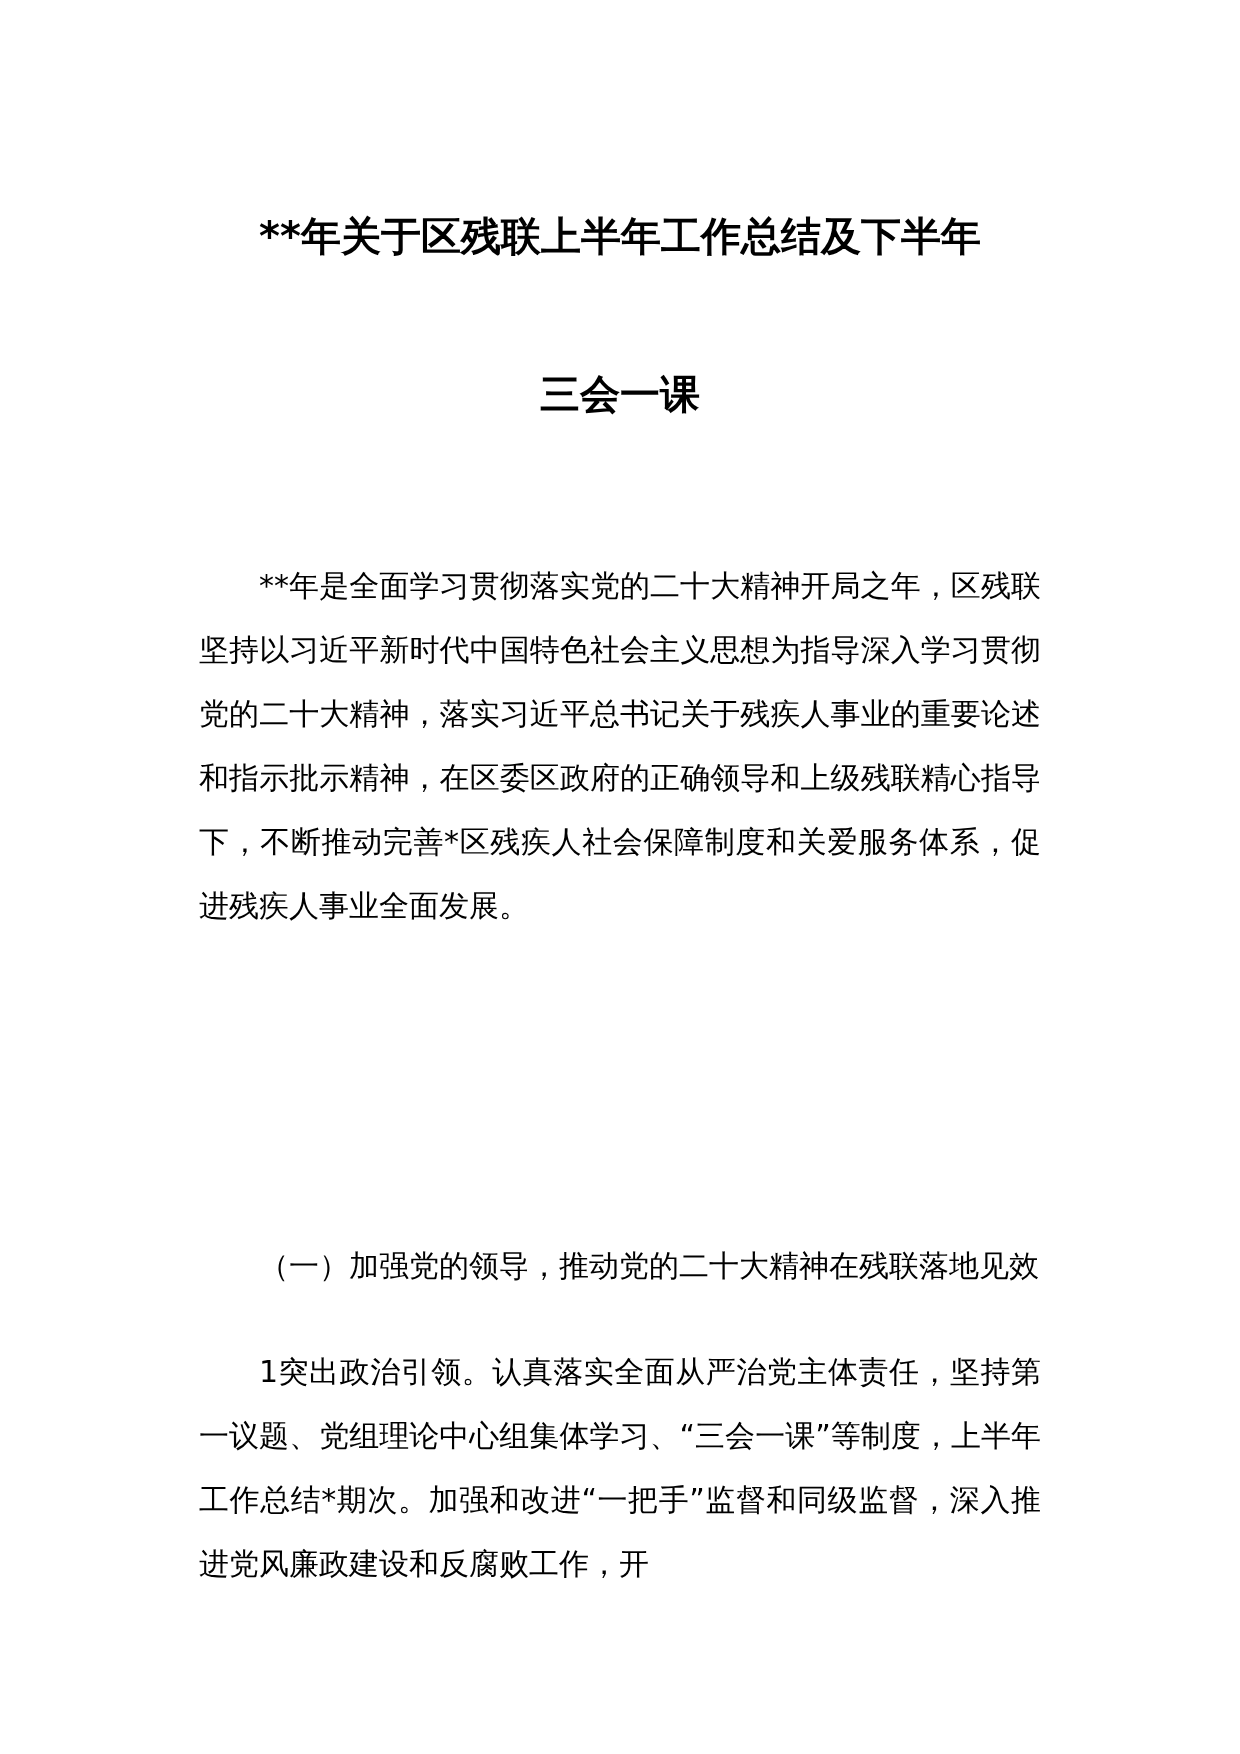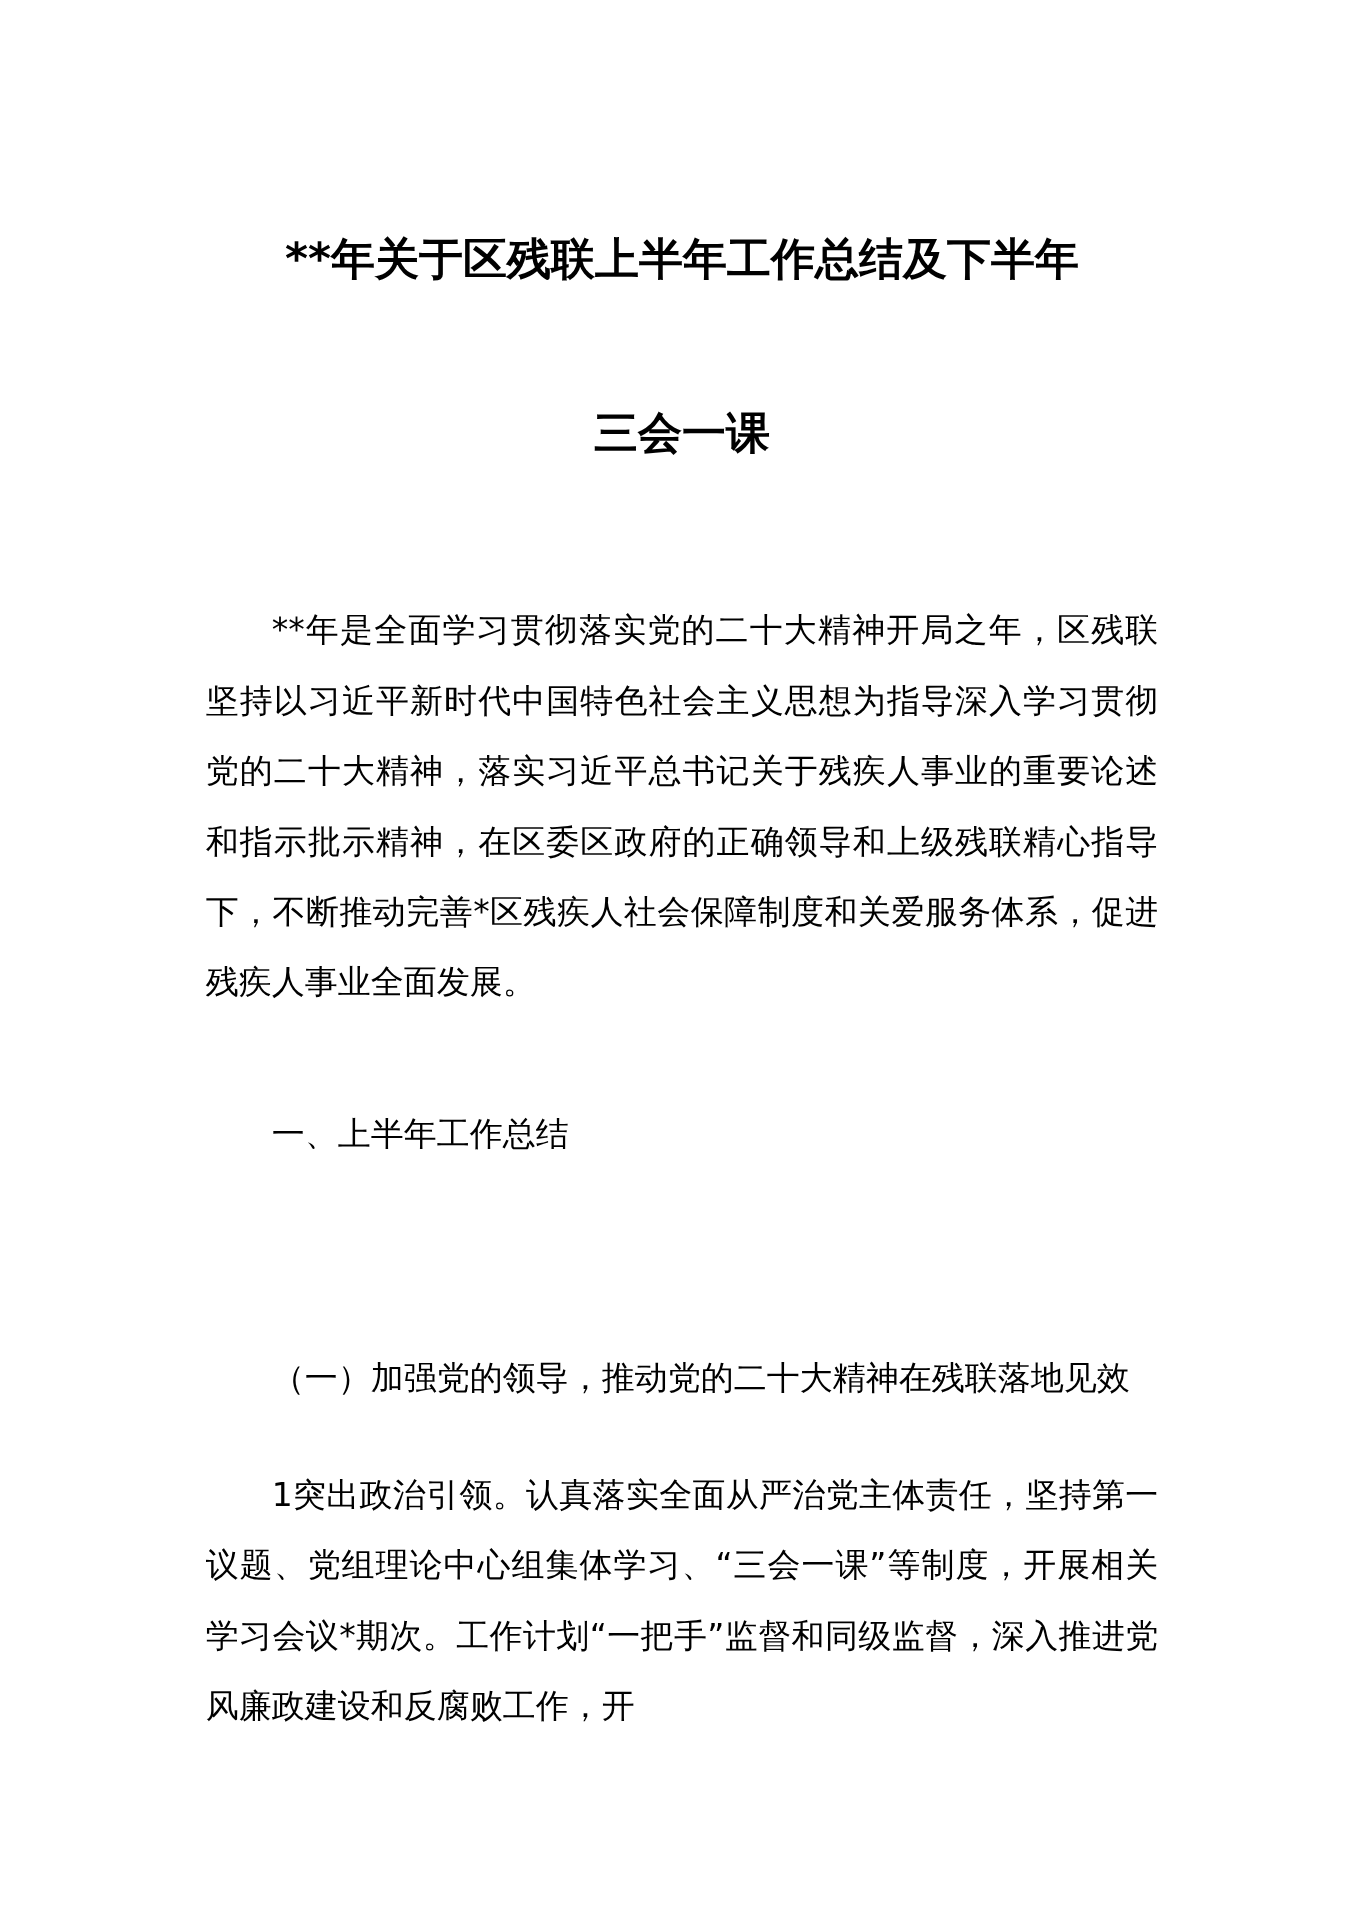--- a/index.html
+++ b/index.html
@@ -54,7 +54,7 @@
       text-indent: 60px;
     }
     .para-text {
-      margin: 0;
+      margin: 12px;
       word-break: break-all;
     }
   </style>

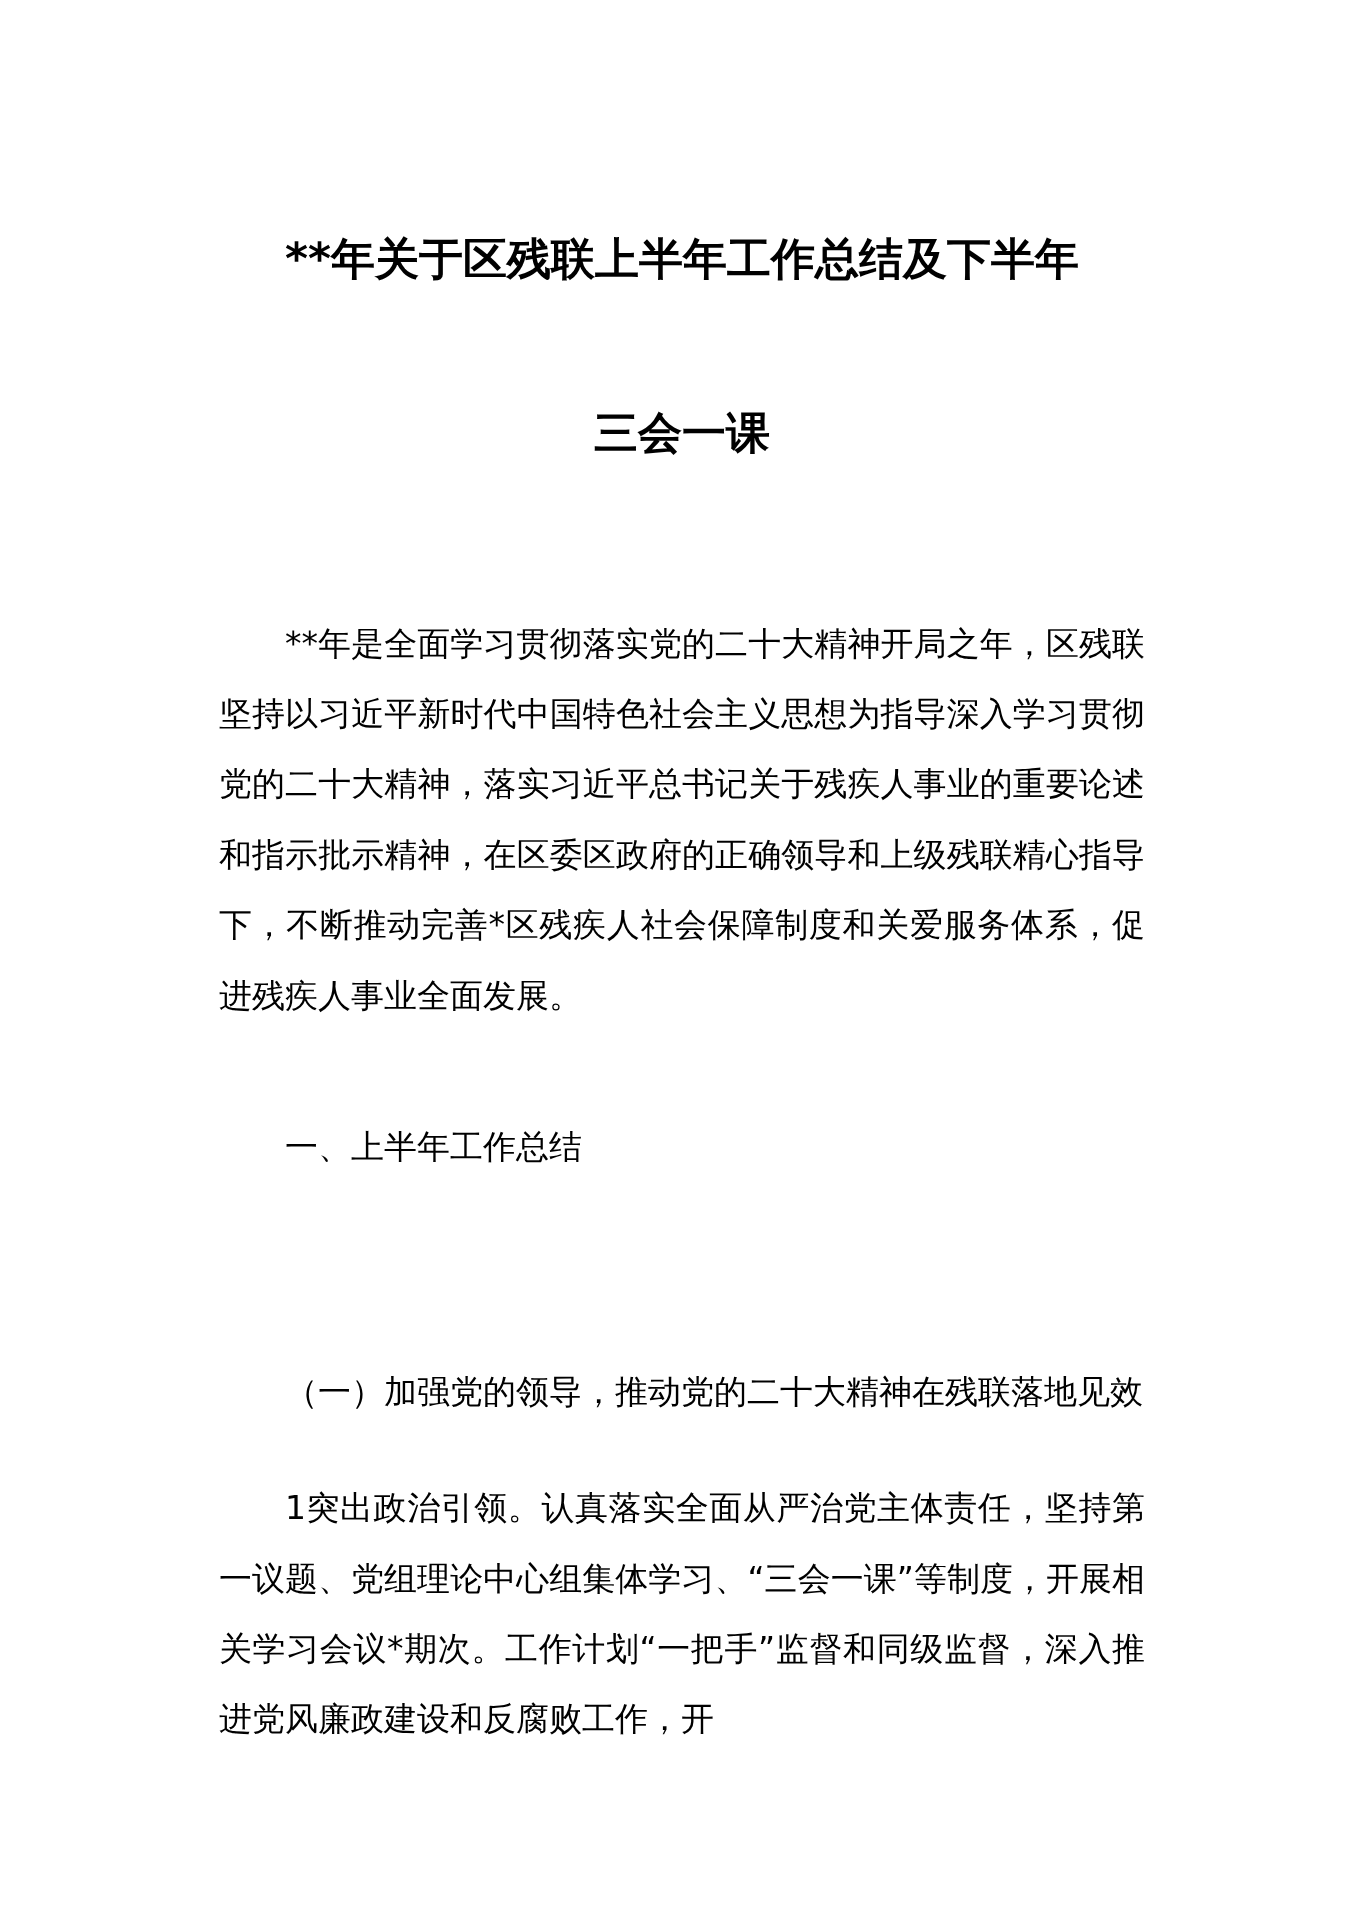--- a/index.html
+++ b/index.html
@@ -70,9 +70,6 @@
     <p class="para-text indent">**年是全面学习贯彻落实党的二十大精神开局之年，区残联坚持以习近平新时代中国特色社会主义思想为指导深入学习贯彻党的二十大精神，落实习近平总书记关于残疾人事业的重要论述和指示批示精神，在区委区政府的正确领导和上级残联精心指导下，不断推动完善*区残疾人社会保障制度和关爱服务体系，促进残疾人事业全面发展。</p>
   </div>
 
-  <div class="body-block heading1">
-    <p class="para-text indent">一、上半年工作总结</p>
-  </div>
 
   <div class="body-block heading2">
     <p class="para-text indent">（一）加强党的领导，推动党的二十大精神在残联落地见效</p>

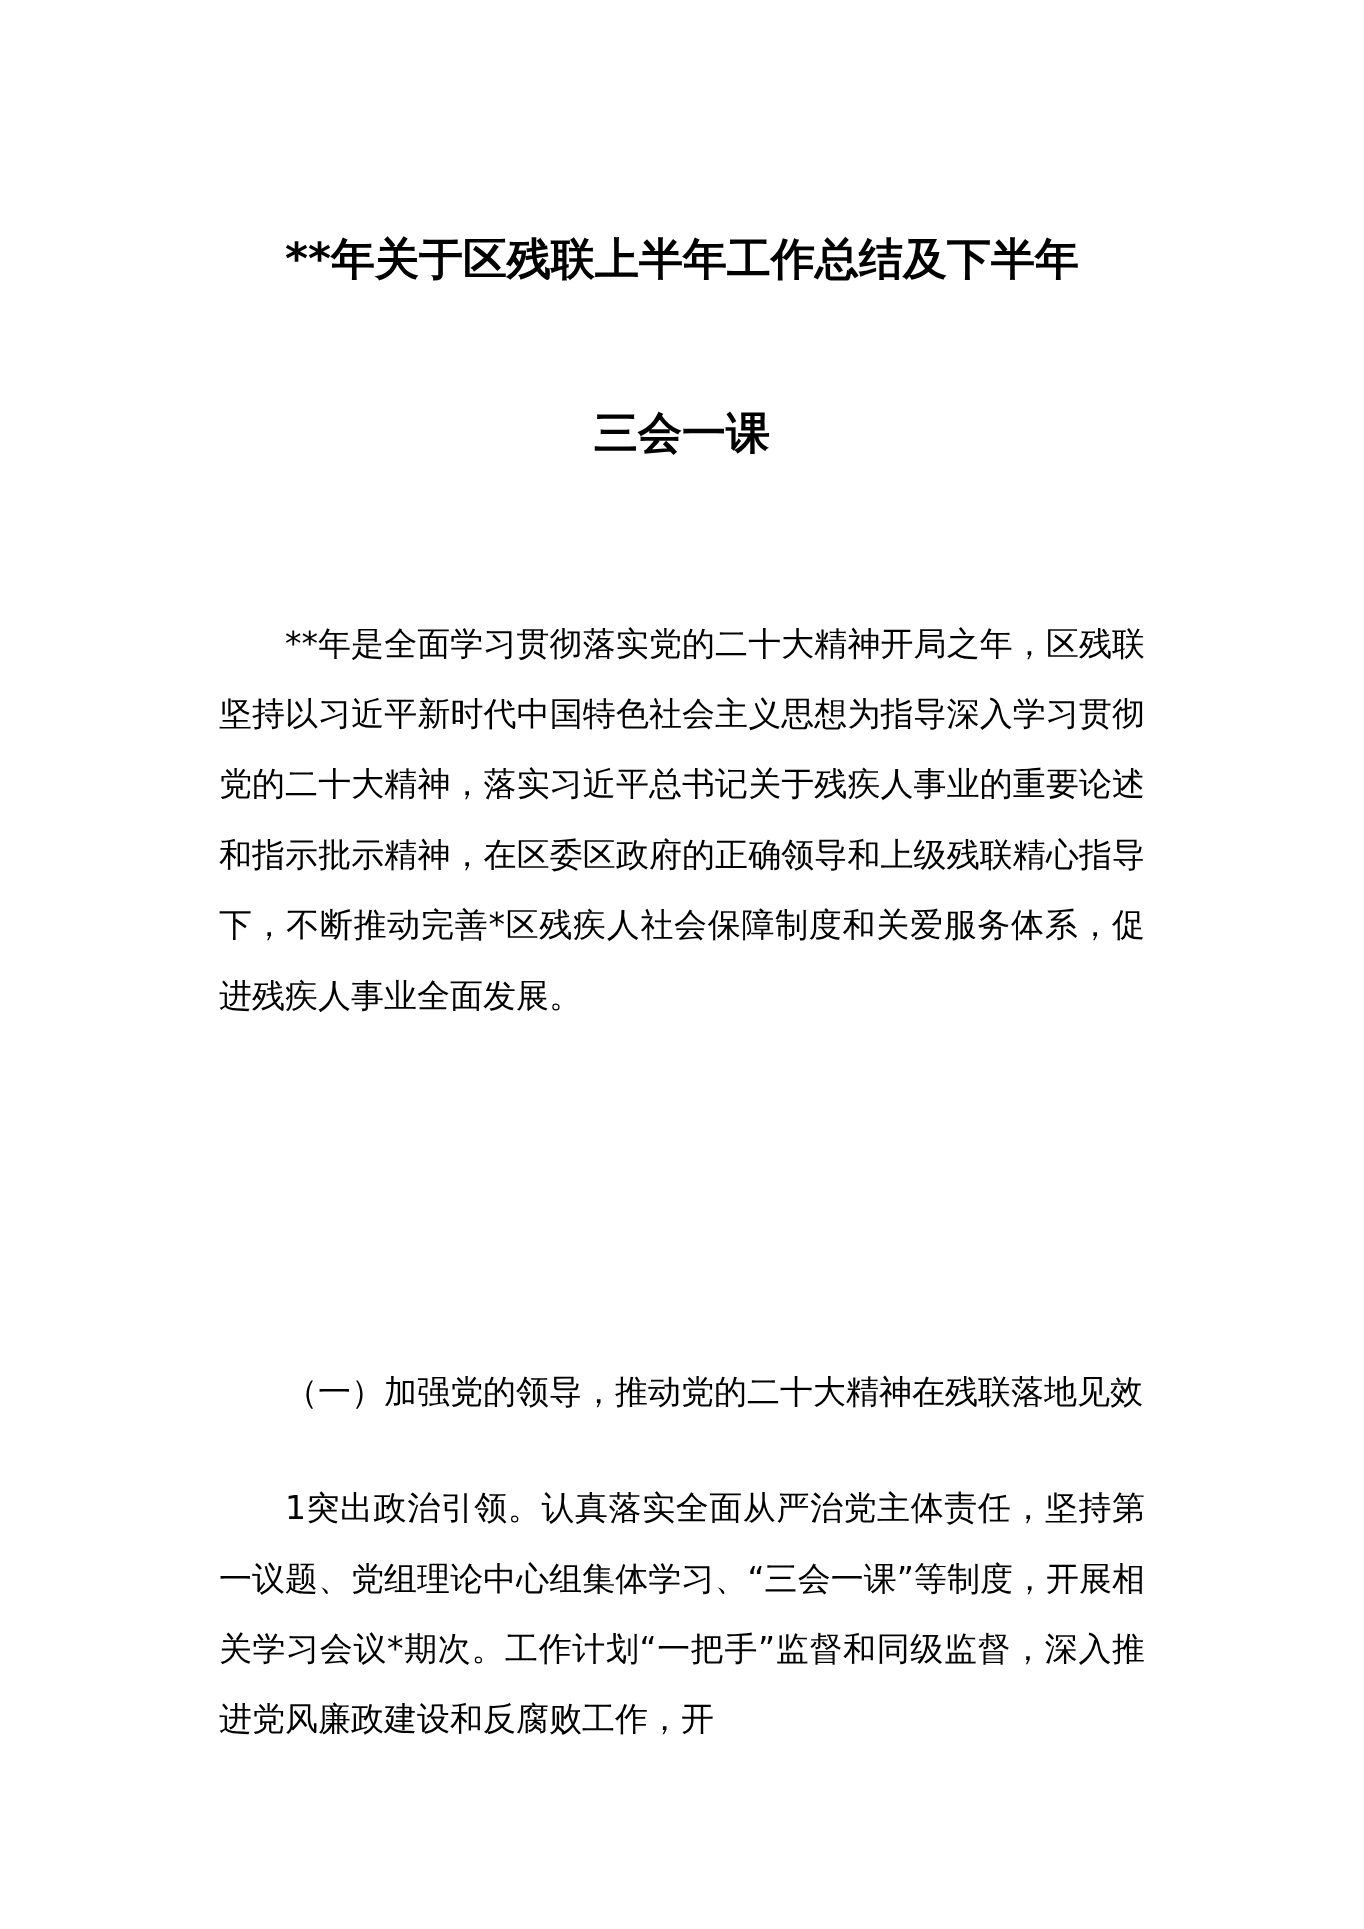--- a/index.html
+++ b/index.html
@@ -76,7 +76,7 @@
   </div>
 
   <div class="body-block para-1">
-    <p class="para-text indent">1突出政治引领。认真落实全面从严治党主体责任，坚持第一议题、党组理论中心组集体学习、“三会一课”等制度，开展相关学习会议*期次。工作计划“一把手”监督和同级监督，深入推进党风廉政建设和反腐败工作，开</p>
+    <p class="para-text indent">1突出政治引领。认真落实全面从严治党主体责任，坚持第一议题、党组理论中心组集体学习、“三会一课”等制度，上半年工作总结*期次。加强和改进“一把手”监督和同级监督，深入推进党风廉政建设和反腐败工作，开</p>
   </div>
 
 </div>

